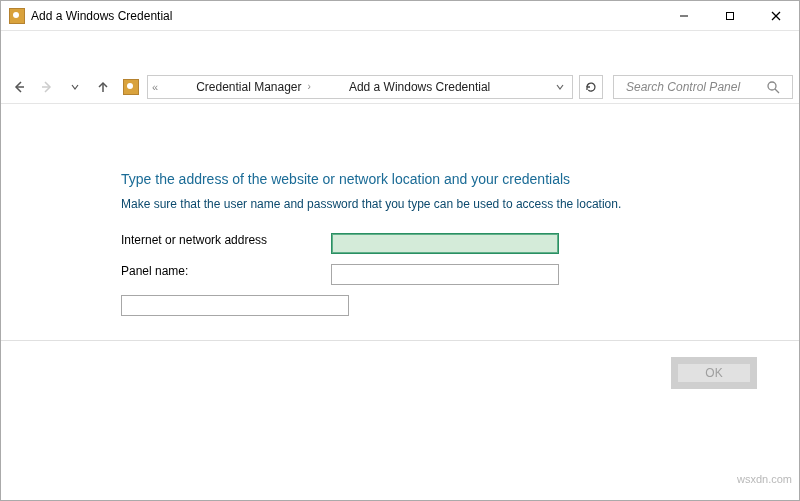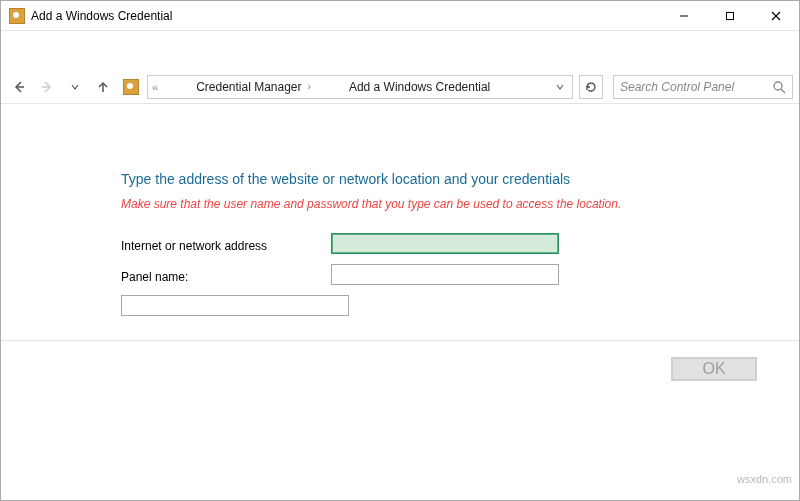--- a/index.html
+++ b/index.html
@@ -132,7 +132,7 @@
     border: 1px solid #ccc;
     margin-left: 6px;
     display: flex; align-items: center;
-    padding: 0 6px;
+    padding: 0 12px;
     color: #888;
     font-style: italic;
   }

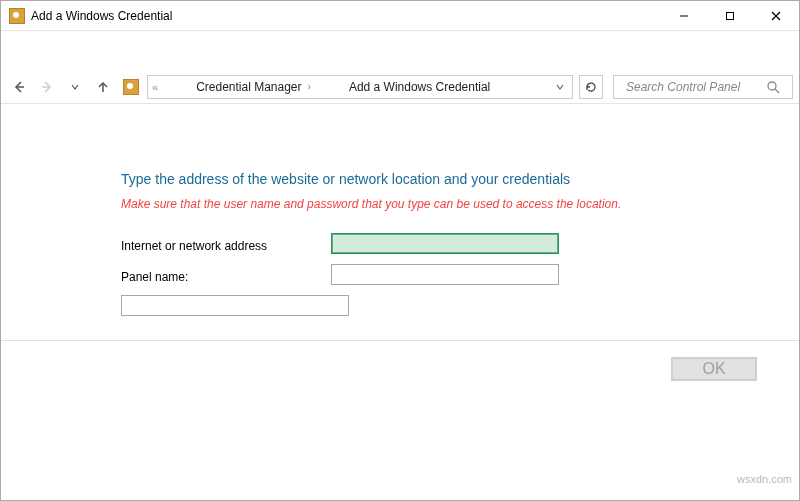--- a/index.html
+++ b/index.html
@@ -152,10 +152,9 @@
     margin-bottom: 10px;
   }
   .subtext {
-    color: #ef4444;
+    color: #0c4a6e;
     font-size: 12px;
     margin-bottom: 22px;
-    font-style: italic;
   }
   .form-row {
     display: flex;

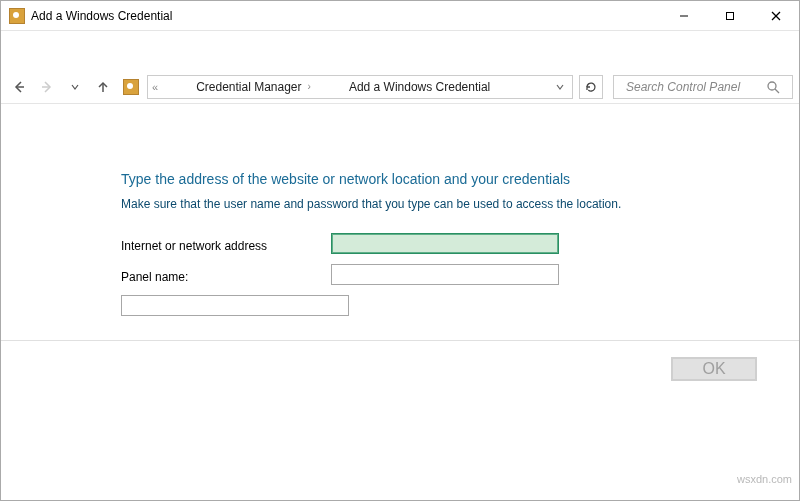--- a/index.html
+++ b/index.html
@@ -158,7 +158,7 @@
   }
   .form-row {
     display: flex;
-    align-items: flex-end;
+    align-items: flex-start;
     margin-bottom: 10px;
   }
   .form-label {

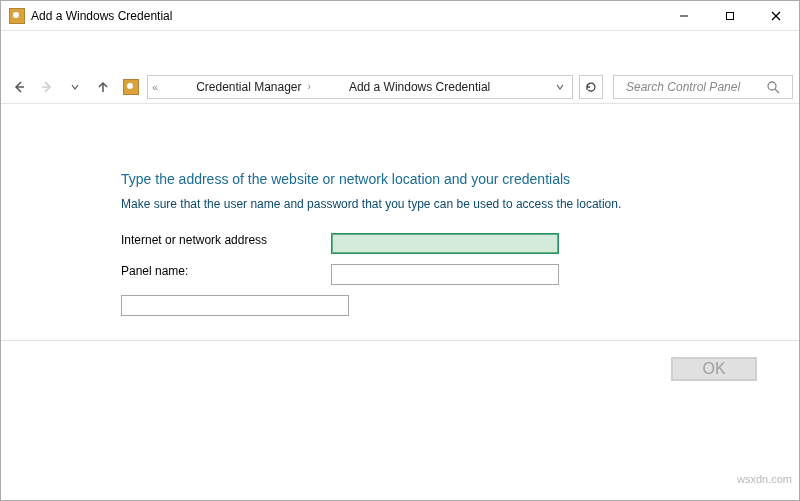--- a/index.html
+++ b/index.html
@@ -196,10 +196,10 @@
   }
   .dlg-btn {
     min-width: 86px;
-    height: 24px;
-    border: 2px solid #000000;
+    height: 32px;
+    border: 7px solid #000000;
     background: #e1e1e1;
-    font-size: 16px;
+    font-size: 12px;
     display: flex; align-items: center; justify-content: center;
     color: #000;
   }

